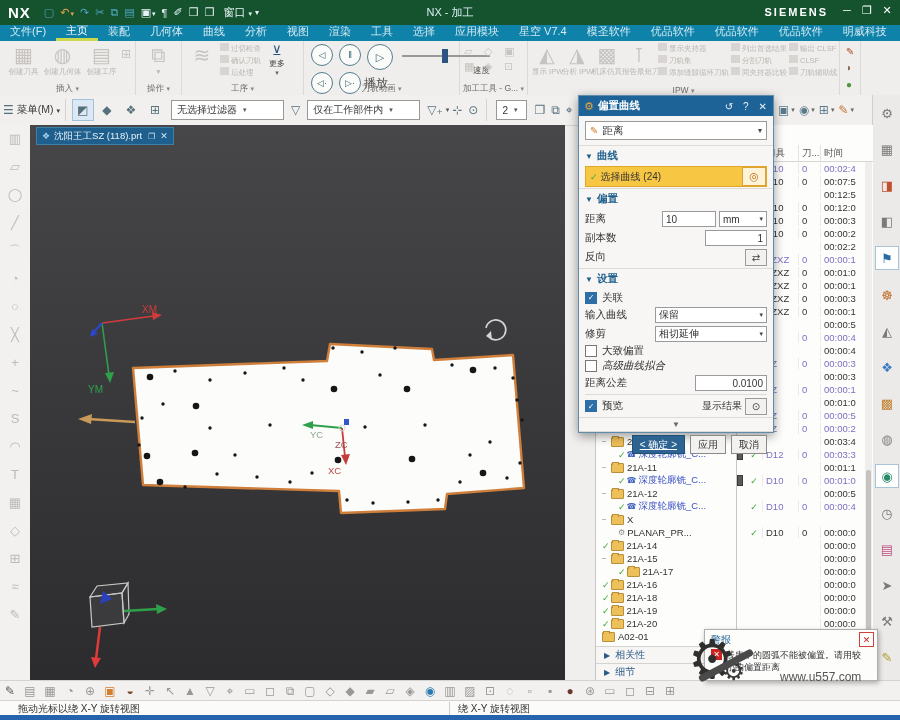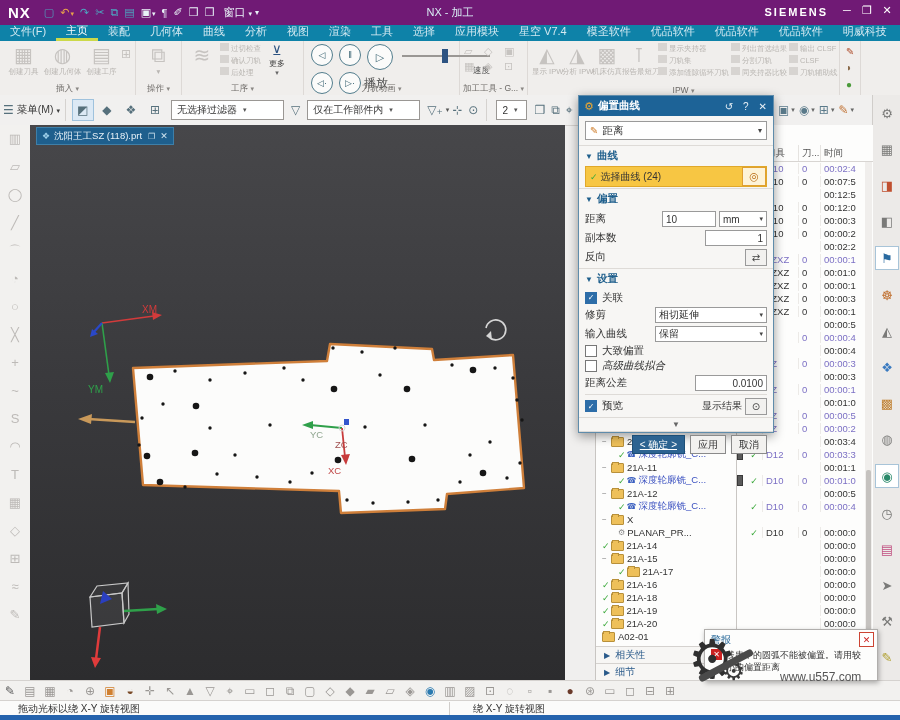--- a/index.html
+++ b/index.html
@@ -7,7 +7,7 @@
        font-family:"Liberation Sans","DejaVu Sans",sans-serif;-webkit-font-smoothing:antialiased;}
   .abs{position:absolute;}
   
-  #titlebar{left:0;top:0;width:900px;height:25px;background:#701a75;color:#eaf5f9;display:flex;align-items:center;}
+  #titlebar{left:0;top:0;width:900px;height:25px;background:#14532d;color:#eaf5f9;display:flex;align-items:center;}
   #nx-logo{font-weight:bold;font-size:15px;color:#fff;margin:0 10px 0 8px;letter-spacing:1px;}
   .qicon{font-size:11px;margin:0 3px;color:#e8f3f7;cursor:default;}
   .qicon.dim{color:#4ea3bf;}

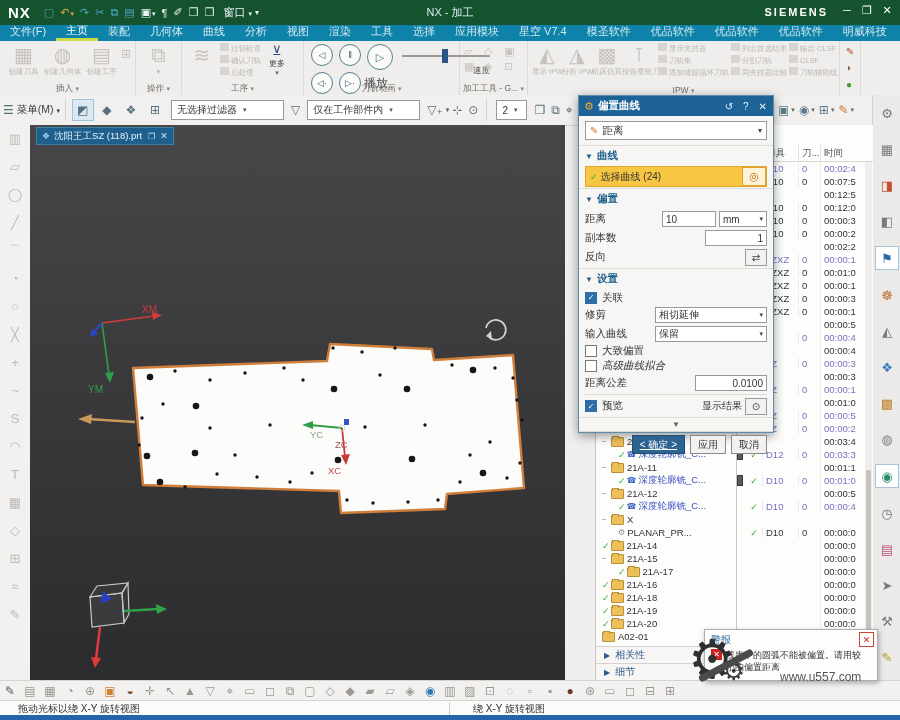--- a/index.html
+++ b/index.html
@@ -951,16 +951,16 @@
       <span>关联</span>
     </div>
     <div class="drow">
+      <span class="dlab">输入曲线</span>
+      <span class="dselect w110">
+          <span>保留</span>
+          <span class="car">▾</span>
+        </span>
+    </div>
+    <div class="drow">
       <span class="dlab">修剪</span>
       <span class="dselect w110">
           <span>相切延伸</span>
-          <span class="car">▾</span>
-        </span>
-    </div>
-    <div class="drow">
-      <span class="dlab">输入曲线</span>
-      <span class="dselect w110">
-          <span>保留</span>
           <span class="car">▾</span>
         </span>
     </div>

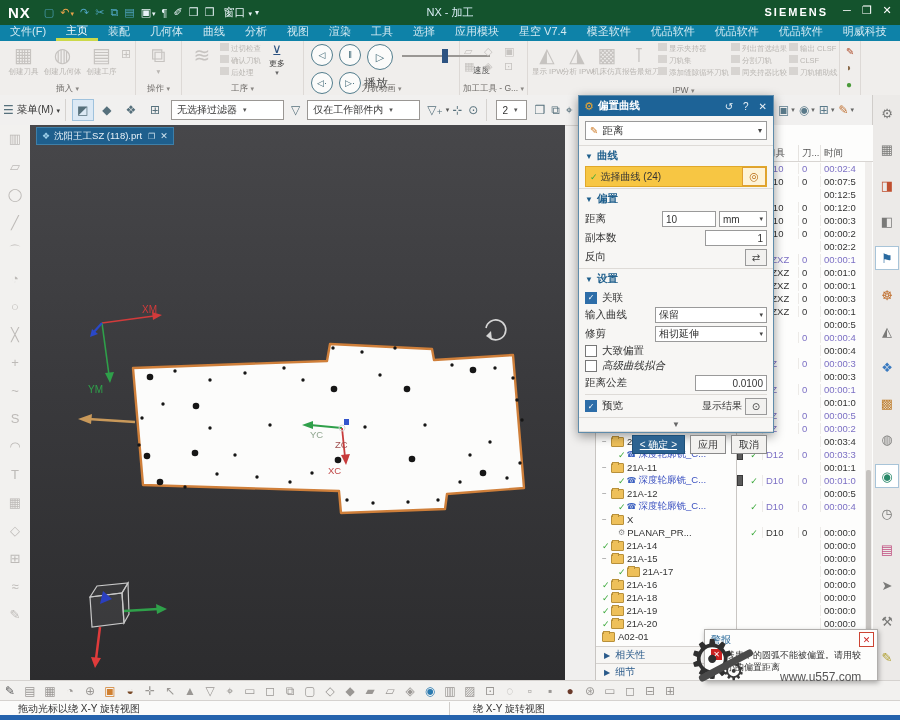--- a/index.html
+++ b/index.html
@@ -140,7 +140,7 @@
   #bottombar span{font-size:12px;color:#9a9794;width:20px;text-align:center;flex:none;}
   #statusbar{left:0;top:700px;width:900px;height:15px;background:#fbfbfa;border-top:1px solid #d5d2cf;font-size:10px;color:#333;}
   #status-left{position:absolute;left:18px;top:1px;}
-  #status-right{position:absolute;left:449px;top:1px;border-left:1px solid #d0cdca;padding-left:23px;}
+  #status-right{position:absolute;left:449px;top:1px;border-left:1px solid #d0cdca;padding-left:8px;}
   #bluestrip{left:0;top:715px;width:900px;height:5px;background:#2563ad;}
   svg text{font-family:"Liberation Sans","DejaVu Sans",sans-serif;}
 </style>

